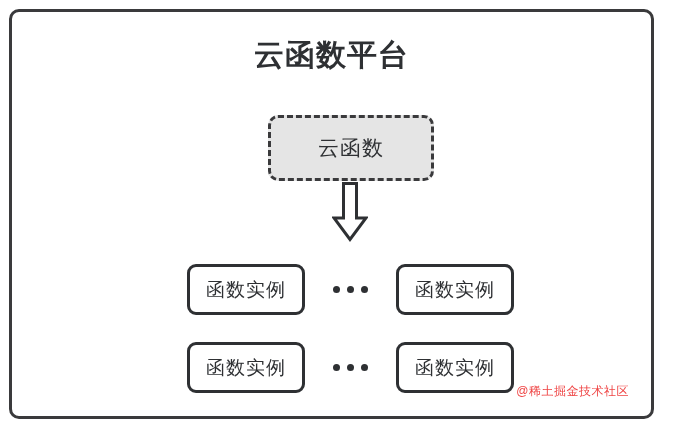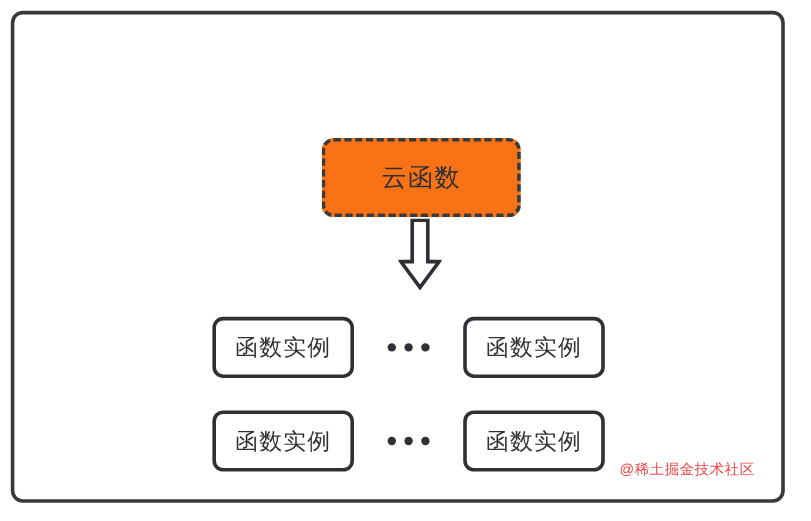--- a/index.html
+++ b/index.html
@@ -138,6 +138,7 @@
 
   <div class="platform-box">
 
+    <div class="platform-title">云函数平台</div>
 
     <div class="cloud-function-box">
       <span class="cloud-function-label">云函数</span>

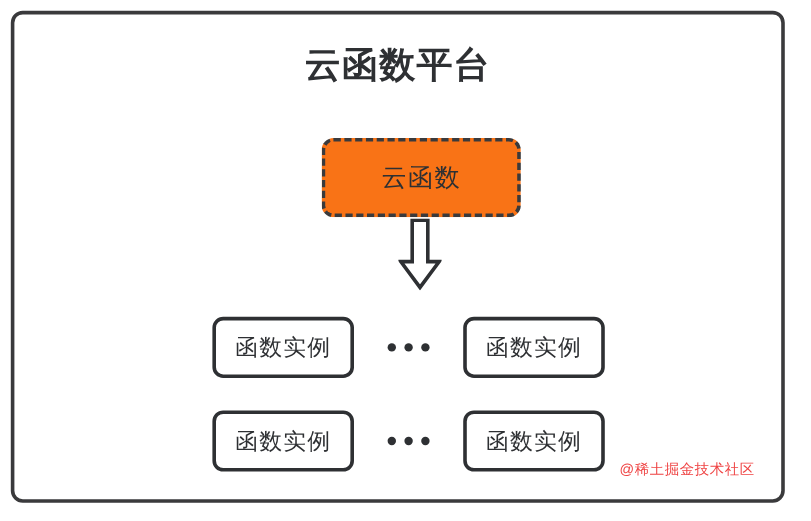--- a/index.html
+++ b/index.html
@@ -58,7 +58,7 @@
     box-sizing: border-box;
     border: 3px dashed #3a3a3c;
     border-radius: 10px;
-    background: #f97316;
+    background: #e5e5e5;
     display: flex;
     align-items: center;
     justify-content: center;

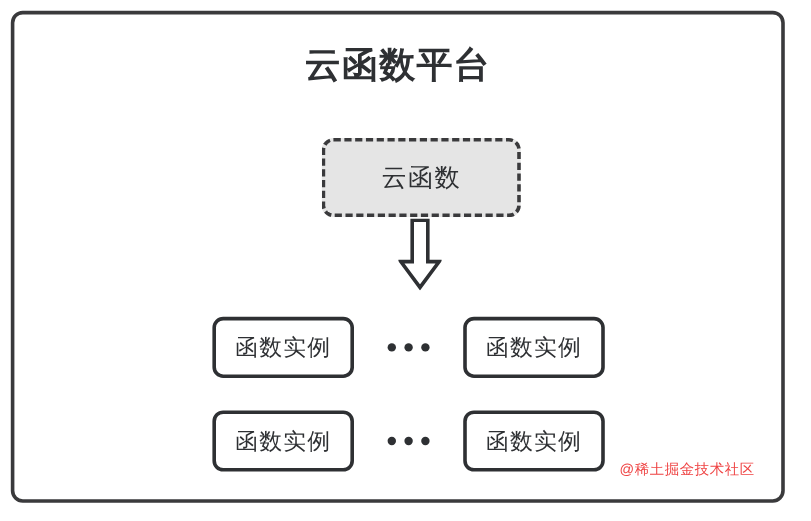--- a/index.html
+++ b/index.html
@@ -81,7 +81,7 @@
   
   .instance-row {
     position: absolute;
-    left: 165px;
+    left: 175px;
     width: 327px;
     height: 51px;
     display: flex;

